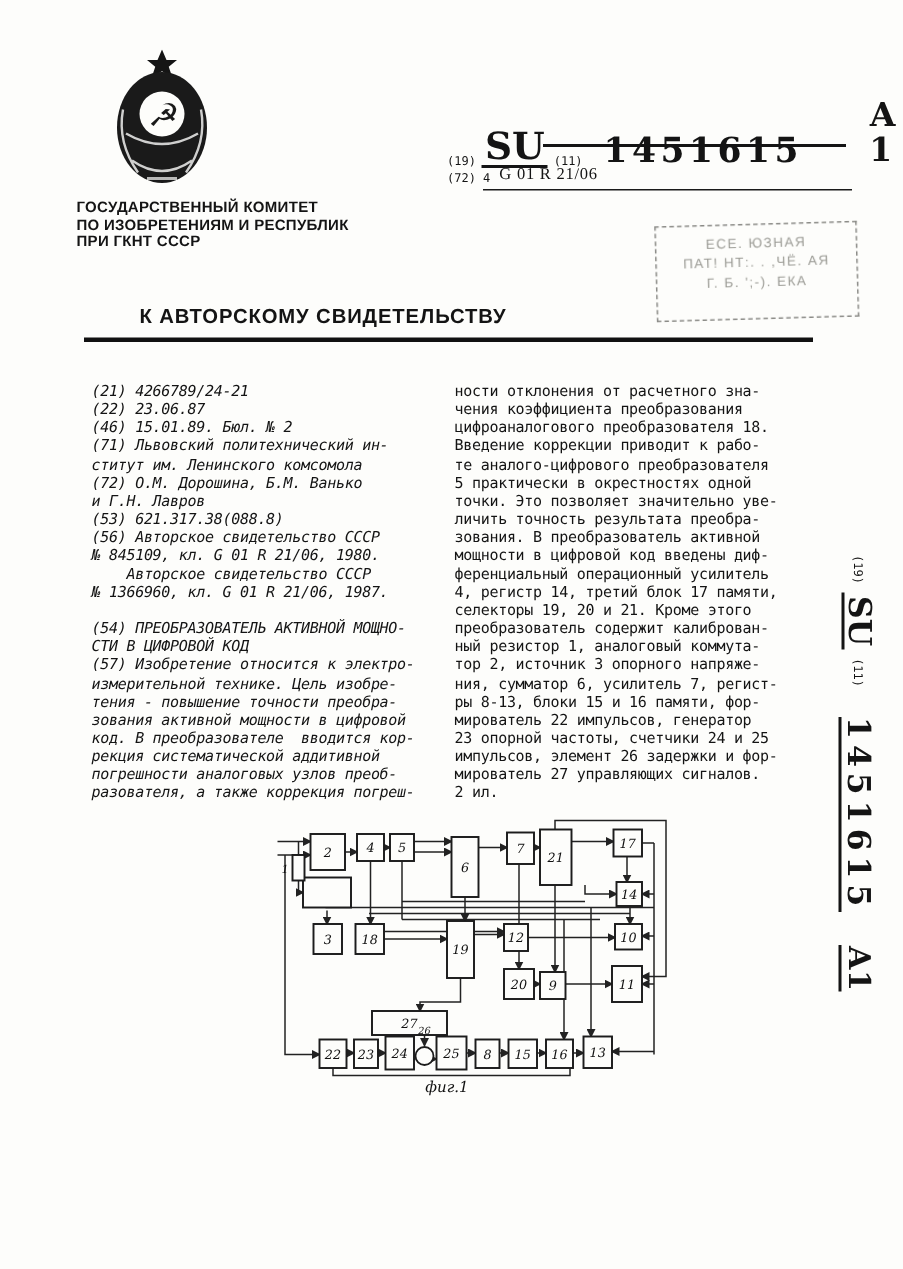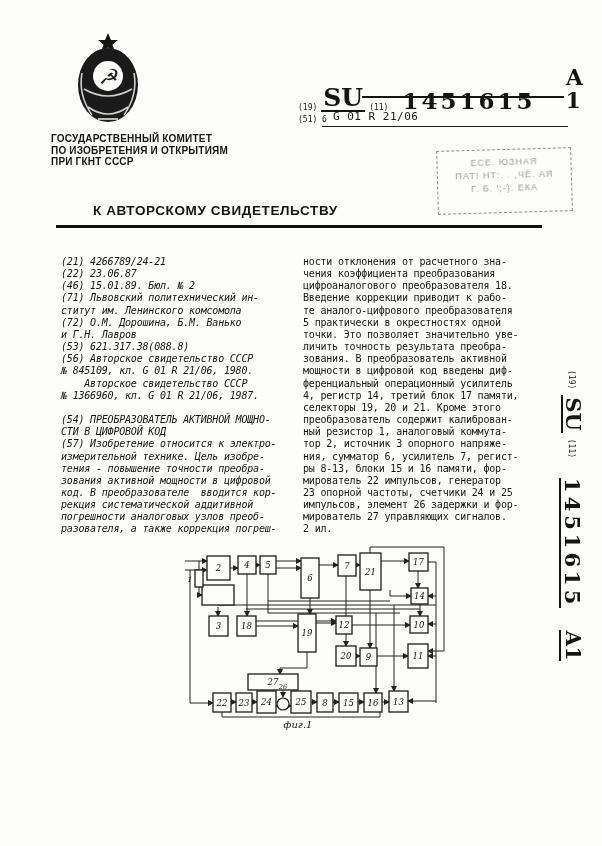--- a/index.html
+++ b/index.html
@@ -22,7 +22,7 @@
   .publine{left:298px;top:66px;width:280px;display:flex;align-items:flex-end;gap:4px;}
   .su-big{font-family:"DejaVu Serif",serif;font-weight:bold;font-size:25px;line-height:24px;border-bottom:2px solid #141414;padding:0 2px;}
   .pub-num{font-family:"DejaVu Serif",serif;font-weight:bold;font-size:23px;line-height:23px;letter-spacing:3px;margin-left:10px;}
-  .pub-kind{font-family:"DejaVu Serif",serif;font-weight:bold;font-size:22px;line-height:23px;margin-left:26px;}
+  .pub-kind{font-family:"DejaVu Serif",serif;font-weight:bold;font-size:22px;line-height:23px;margin-left:40px;}
   .num-underline{left:362px;top:96px;width:202px;border-bottom:2px solid #141414;}
   .ipcline{left:298px;top:110px;display:flex;align-items:flex-end;gap:6px;}
   .ipc-val{font-size:11px;letter-spacing:.5px;padding-bottom:1px;}

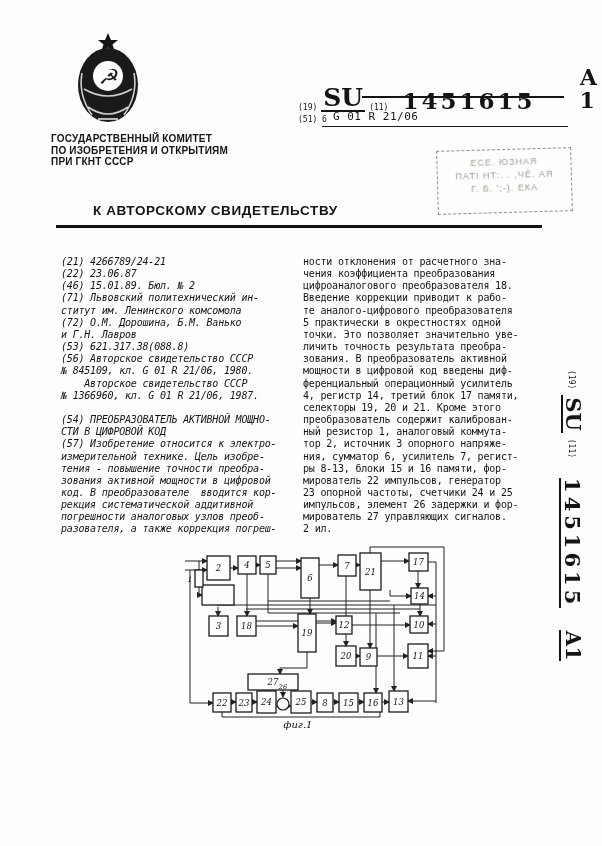--- a/index.html
+++ b/index.html
@@ -80,7 +80,7 @@
   <div class="abs num-underline"></div>
 
   <div class="abs ipcline">
-    <span class="code-small">(51) 6</span>
+    <span class="code-small">(72) 4</span>
     <span class="ipc-val mono">G 01 R 21/06</span>
   </div>
   <div class="abs ipc-rule"></div>

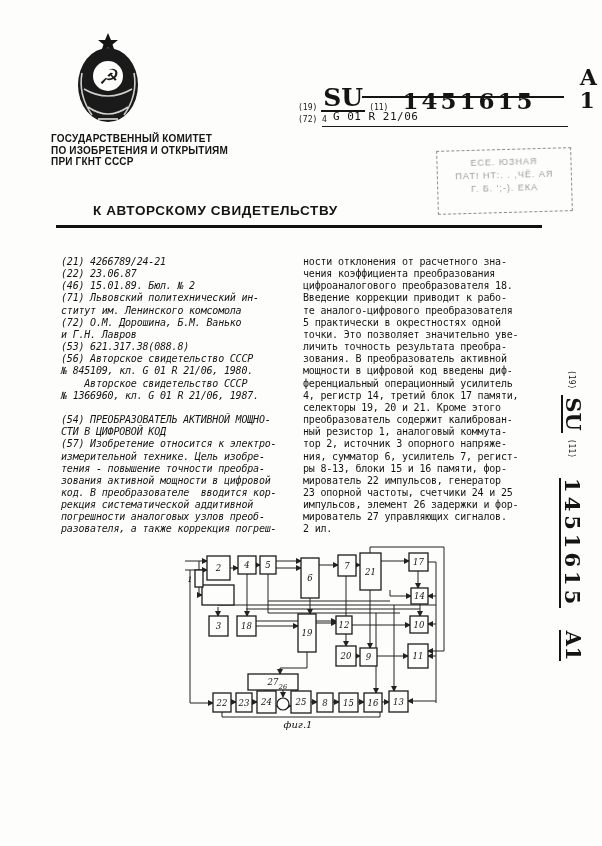--- a/index.html
+++ b/index.html
@@ -25,7 +25,7 @@
   .pub-kind{font-family:"DejaVu Serif",serif;font-weight:bold;font-size:22px;line-height:23px;margin-left:40px;}
   .num-underline{left:362px;top:96px;width:202px;border-bottom:2px solid #141414;}
   .ipcline{left:298px;top:110px;display:flex;align-items:flex-end;gap:6px;}
-  .ipc-val{font-size:11px;letter-spacing:.5px;padding-bottom:1px;}
+  .ipc-val{font-size:11px;letter-spacing:.5px;padding-bottom:1px;font-family:Liberation Serif, serif;}
   .ipc-rule{left:322px;top:126px;width:246px;border-bottom:1.5px solid #1a1a1a;}
   .head-rule{left:56px;top:225px;width:486px;border-bottom:3px solid #111;}
 

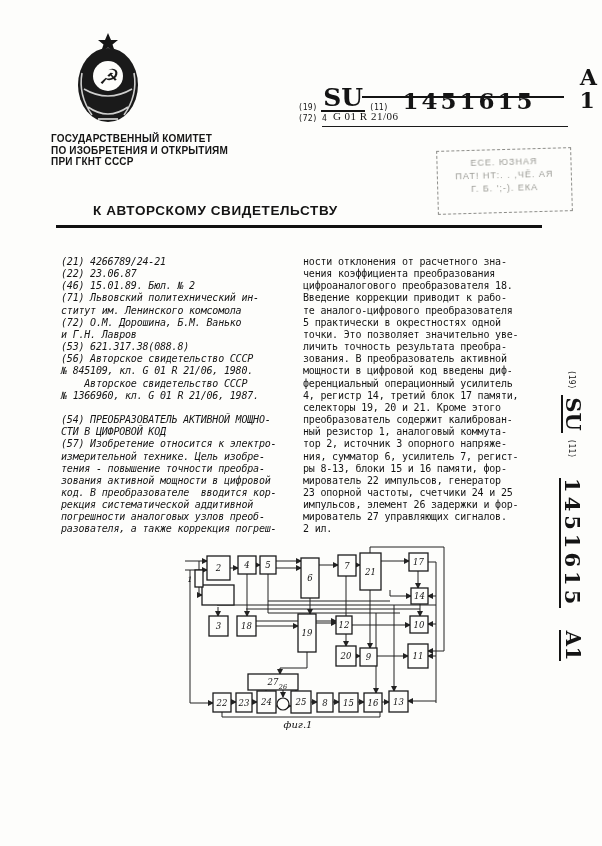--- a/index.html
+++ b/index.html
@@ -87,7 +87,7 @@
 
   <div class="abs sans committee">
       <div>ГОСУДАРСТВЕННЫЙ КОМИТЕТ</div>
-      <div>ПО ИЗОБРЕТЕНИЯ И ОТКРЫТИЯМ</div>
+      <div>ПО ИЗОБРЕТЕНИЯМ И РЕСПУБЛИК</div>
       <div>ПРИ ГКНТ СССР</div>
     </div>
 

